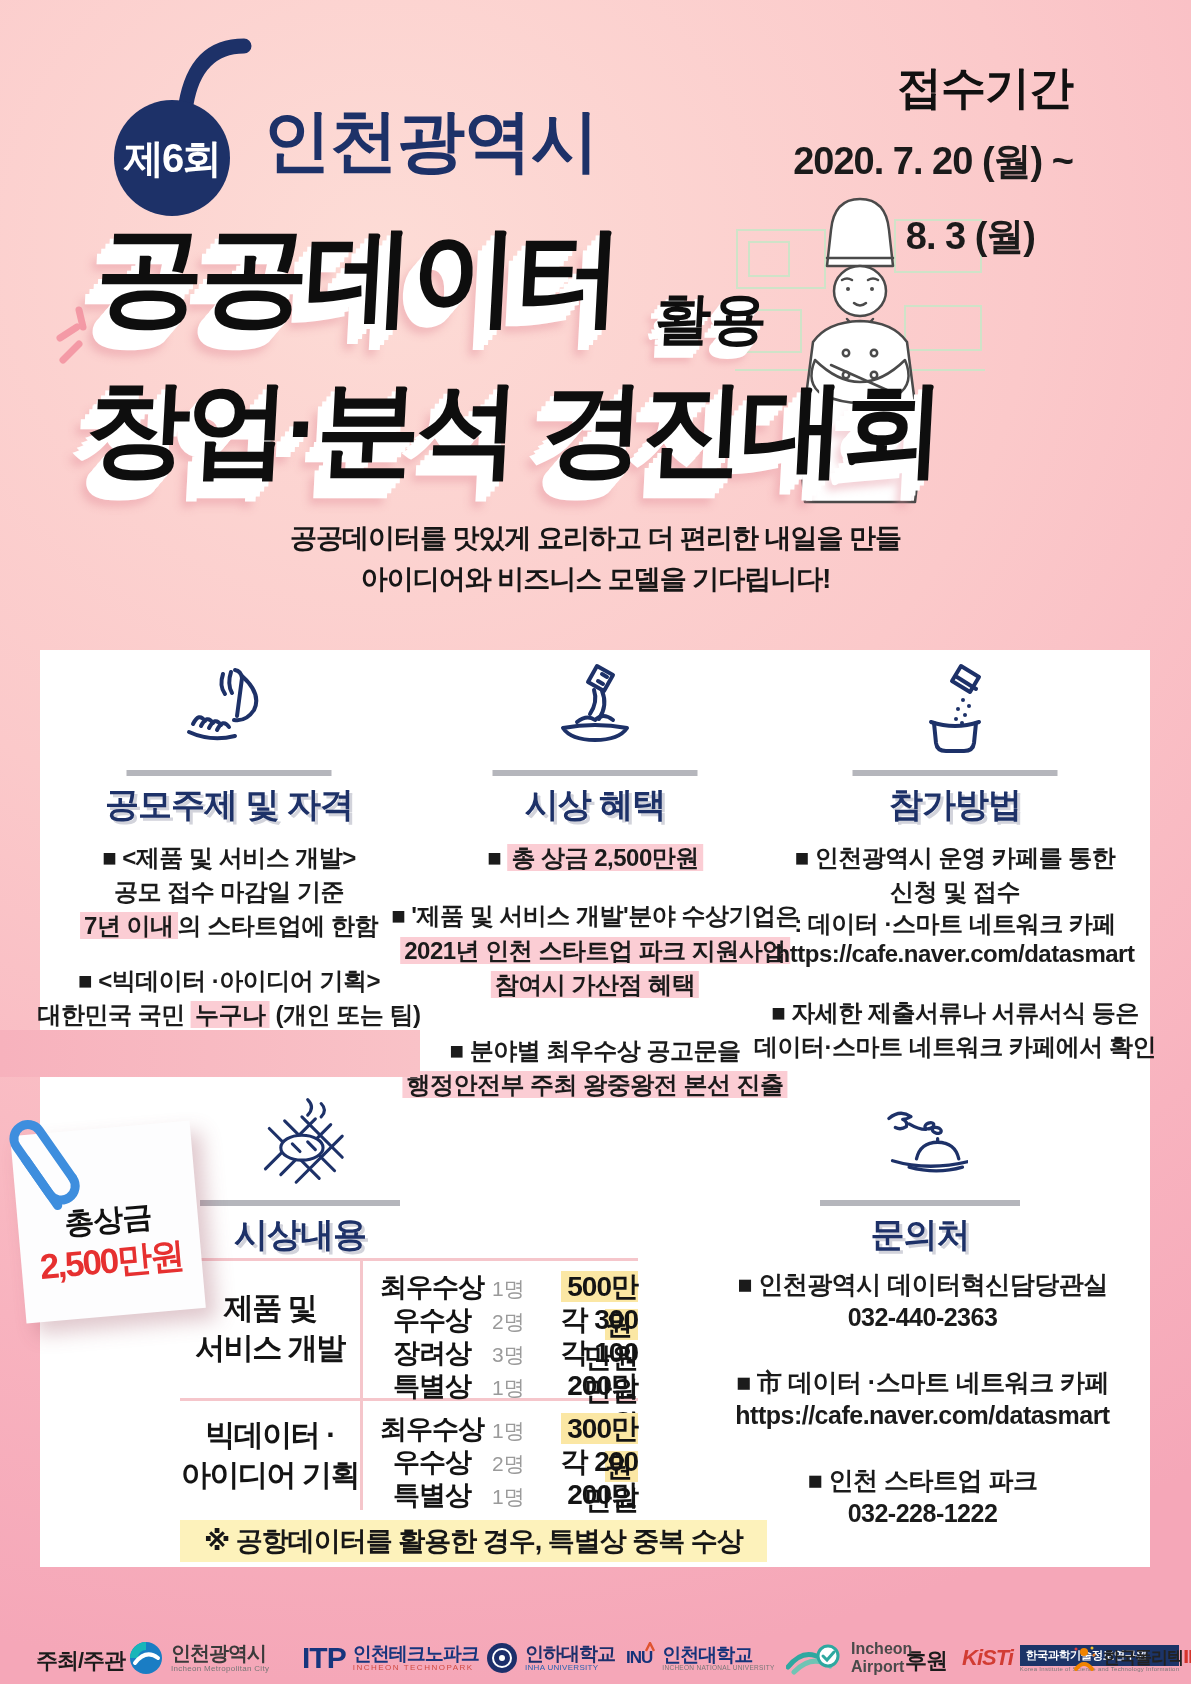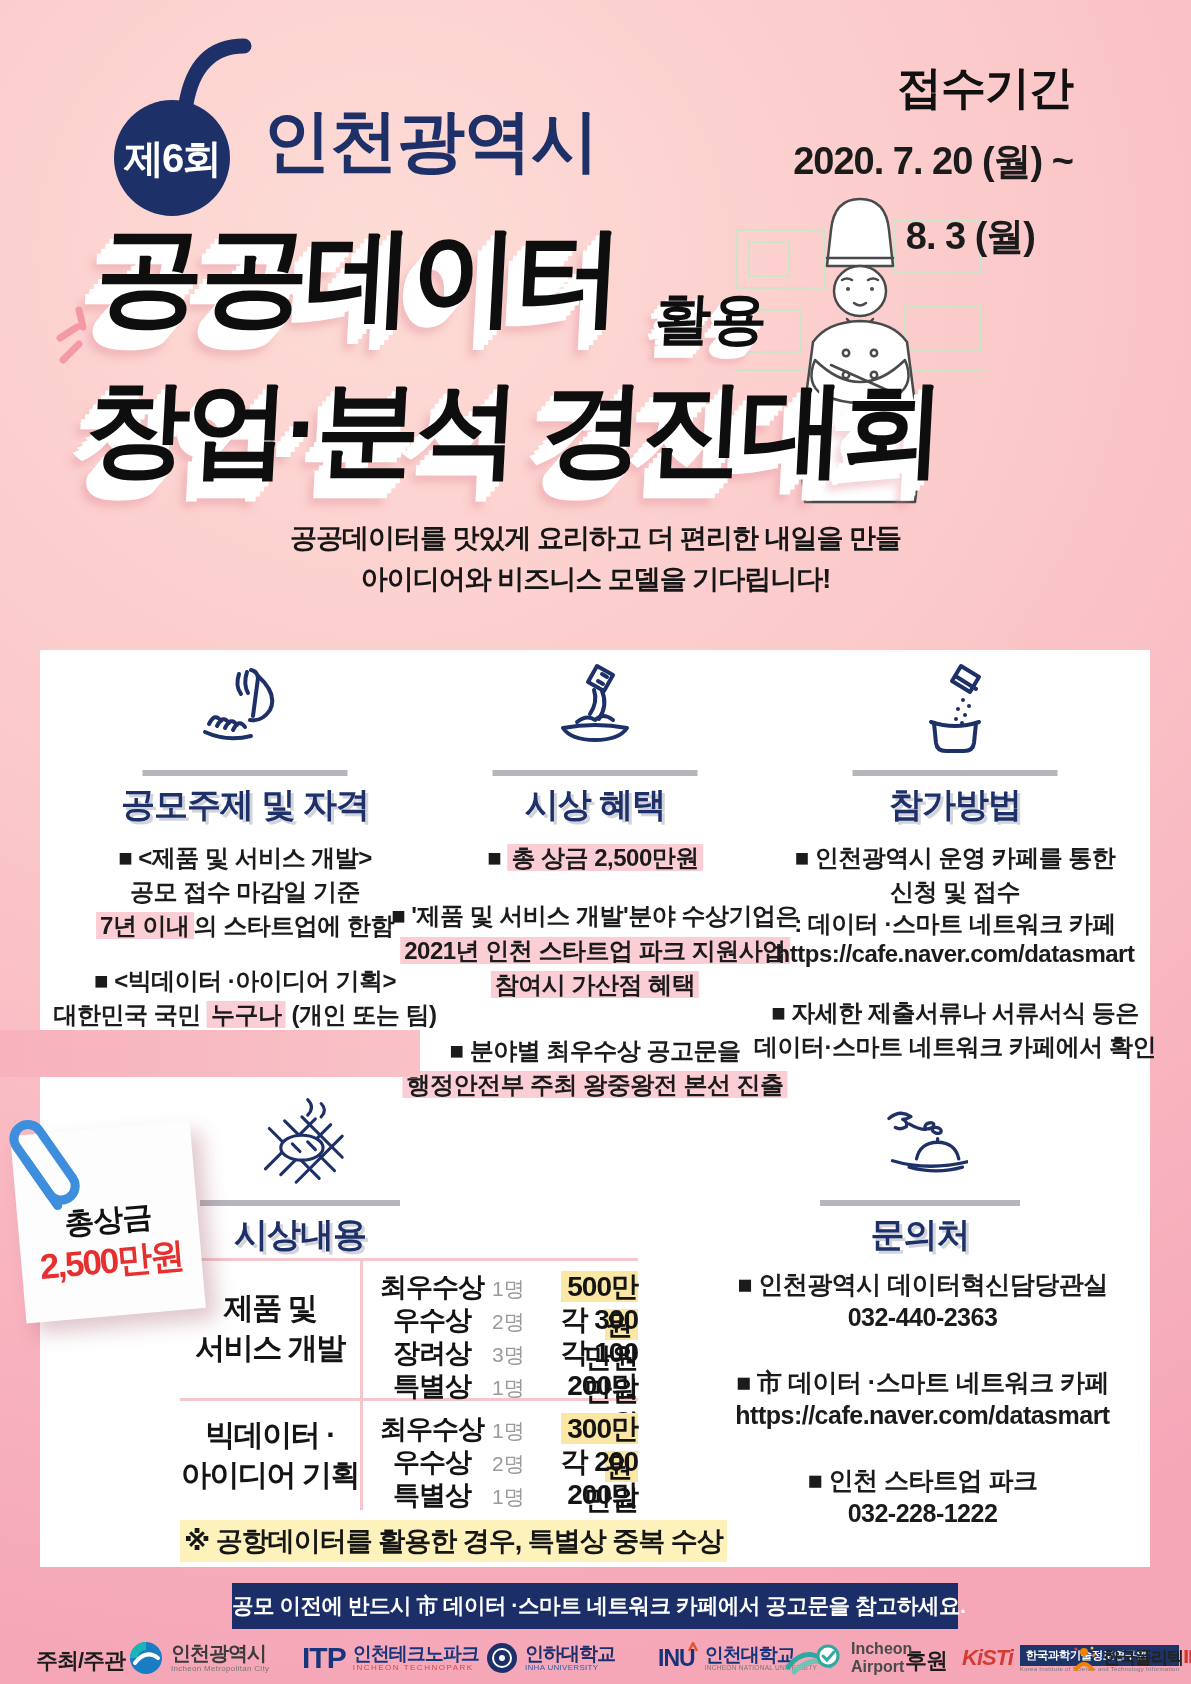--- a/index.html
+++ b/index.html
@@ -154,7 +154,7 @@
 
   <div class="panel"></div>
 
-  <div class="col" style="left:75px;width:340px;">
+  <div class="col" style="left:59px;width:340px;">
     <svg class="col-icon" width="100" height="100" viewBox="0 0 100 100">
       <g fill="none" stroke="#1d3168" stroke-width="4" stroke-linecap="round" stroke-linejoin="round">
         <path d="M56,10 q6,1 7,8 l-5,38"></path>

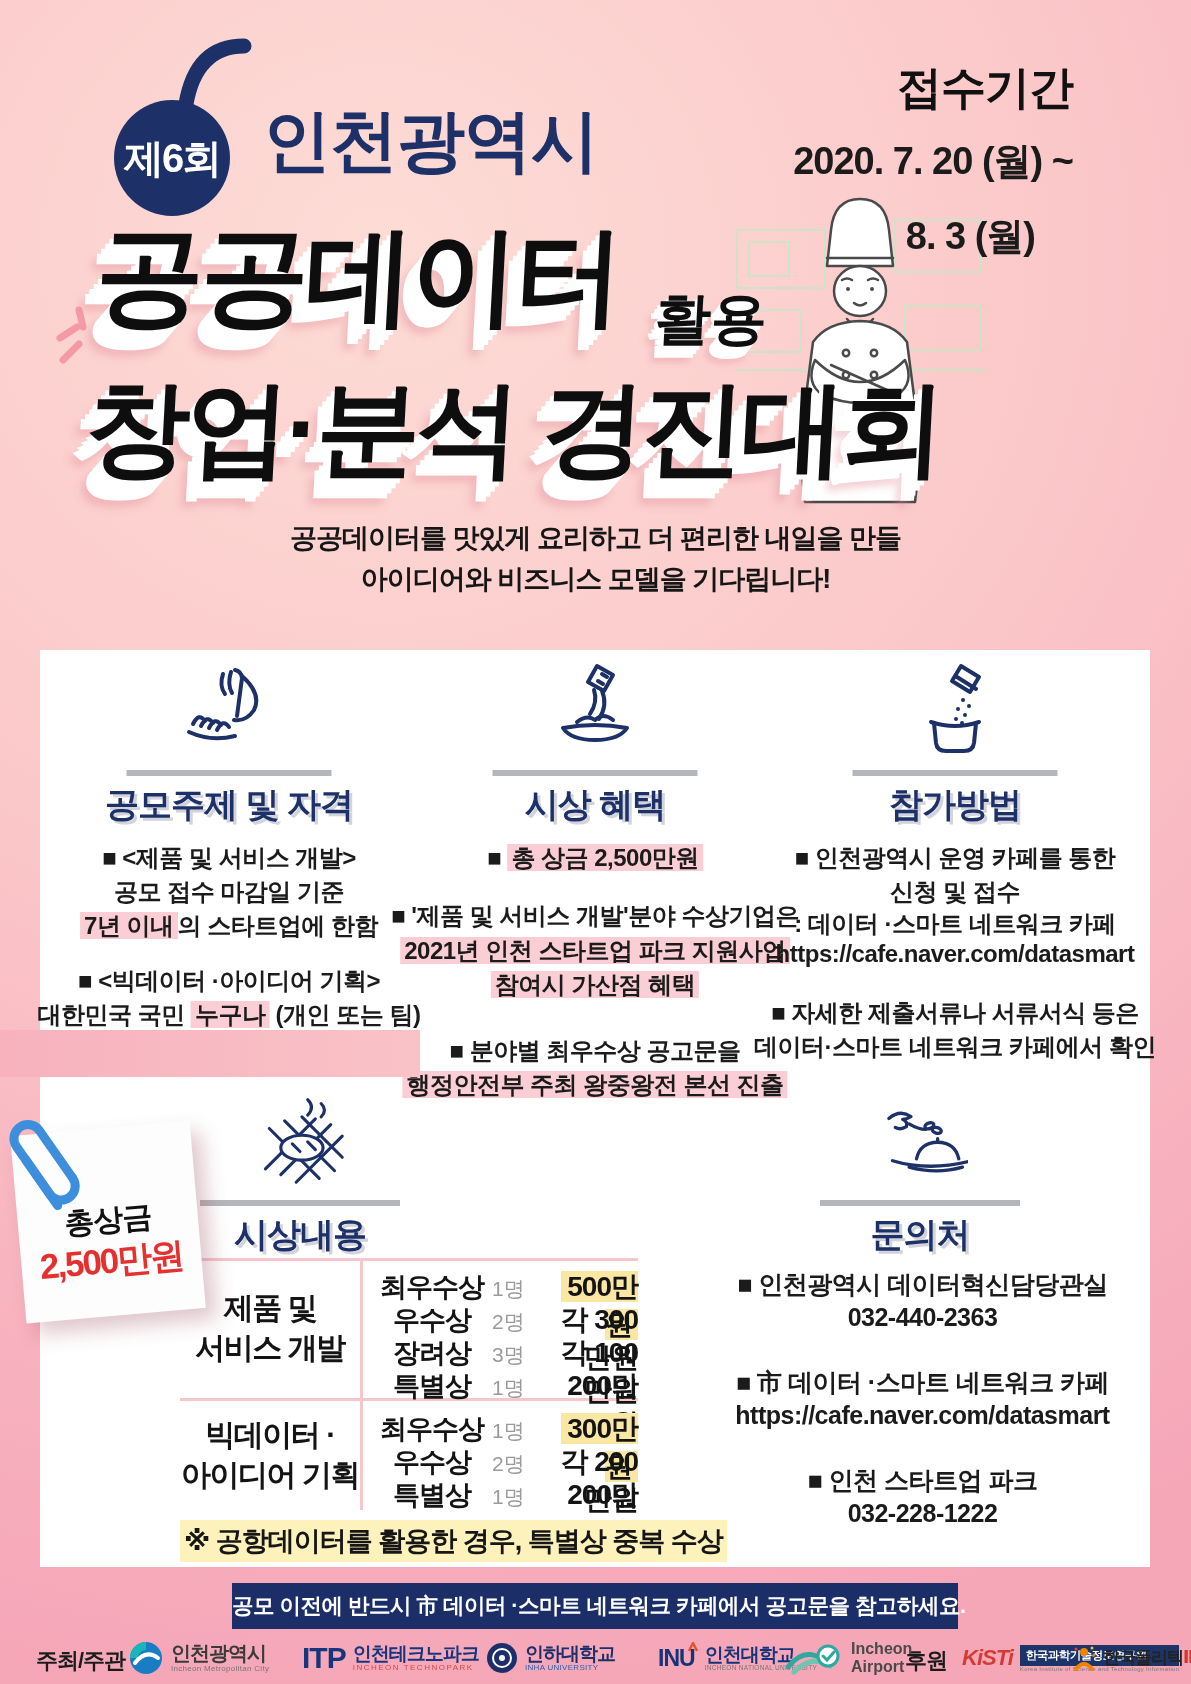--- a/index.html
+++ b/index.html
@@ -60,7 +60,7 @@
   .award-count{width:58px;font-size:21px;font-weight:500;color:#9a9a9a;}
   .award-prize{flex:1;text-align:right;font-size:28px;font-weight:800;color:#141414;letter-spacing:-1px;}
   .award-note{position:absolute;left:180px;top:1520px;font-size:27px;font-weight:800;color:#161616;letter-spacing:-1px;
-    background:#fdf2bb;padding:3px 4px;white-space:nowrap;}
+    background:#fdf2bb;padding:3px 24px;white-space:nowrap;}
   .bline{position:absolute;left:700px;width:445px;text-align:center;white-space:nowrap;
     font-size:25px;font-weight:700;color:#1b1b1b;letter-spacing:-0.5px;}
 

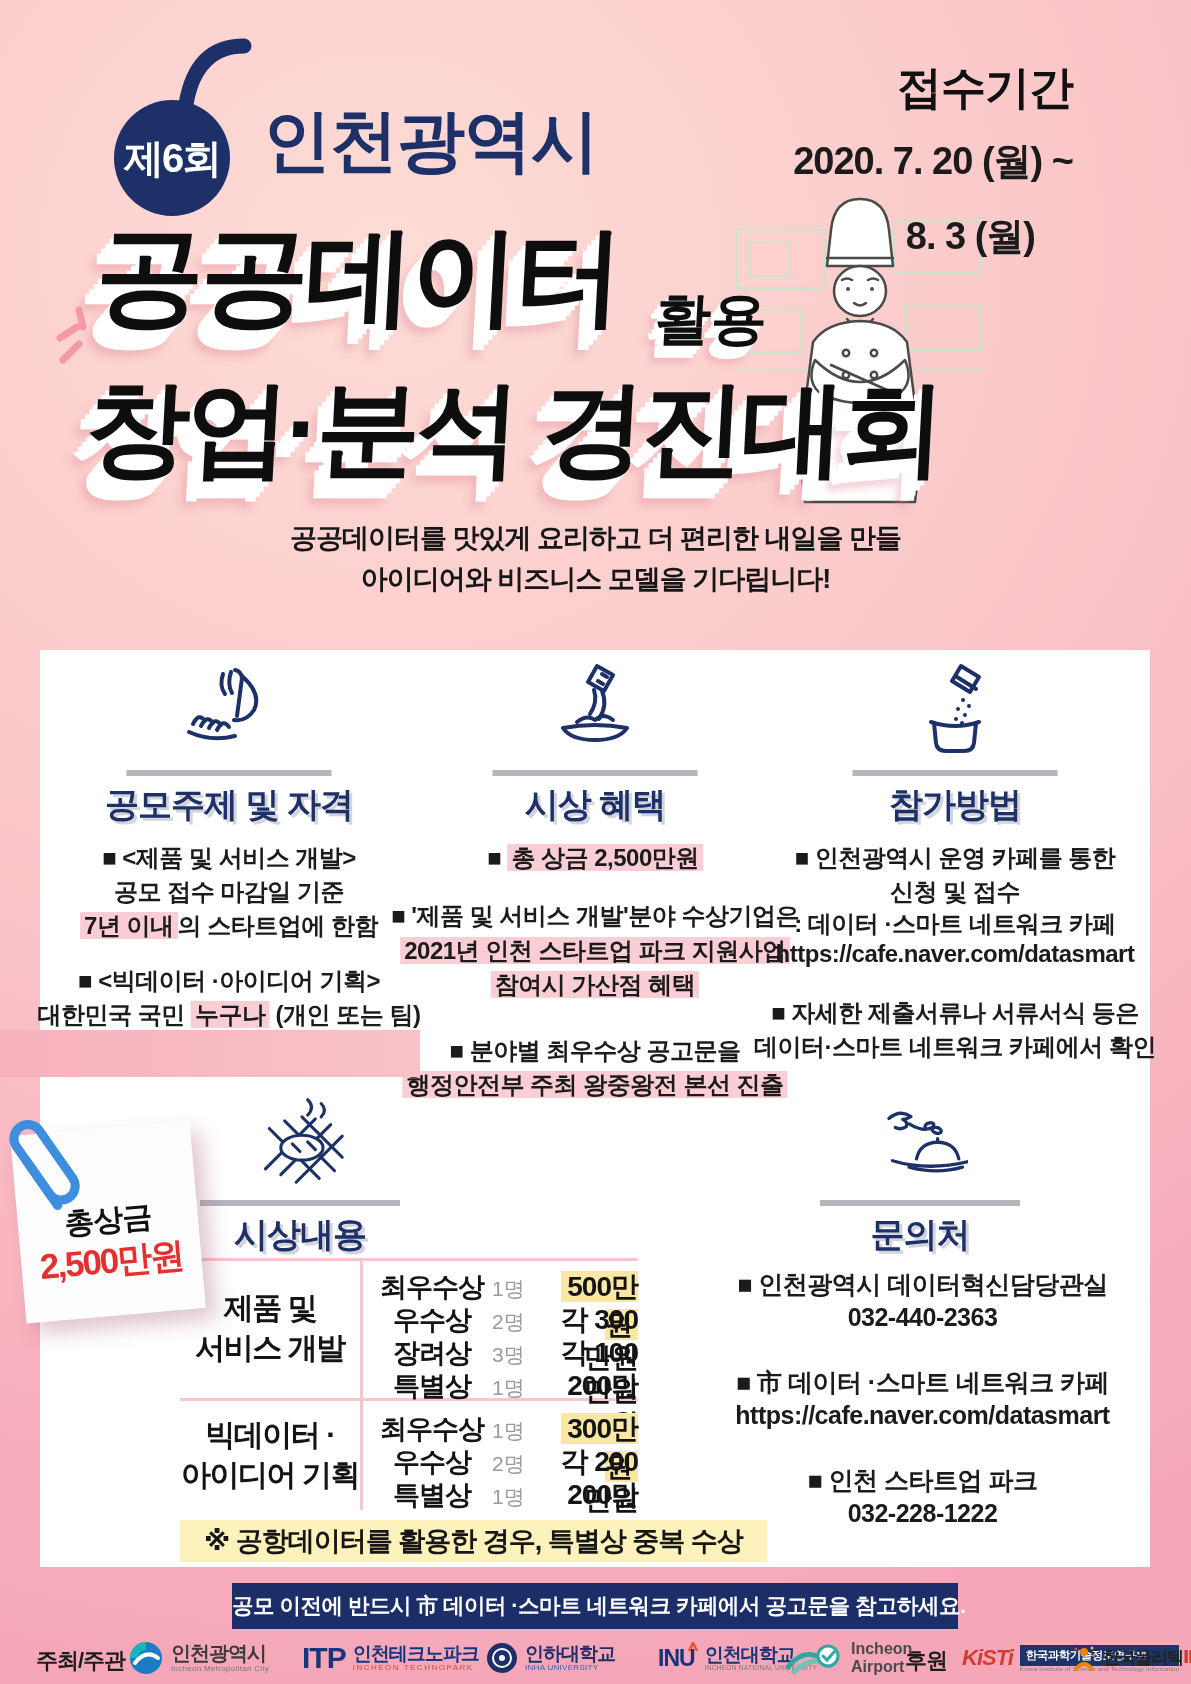--- a/index.html
+++ b/index.html
@@ -316,7 +316,6 @@
   <div class="bline" style="top:1464px;">■ 인천 스타트업 파크</div>
   <div class="bline" style="top:1499px;">032-228-1222</div>
 
-  <div class="banner">공모 이전에 반드시 市 데이터 ·스마트 네트워크 카페에서 공고문을 참고하세요.</div>
 
   <div class="footer-label" style="left:36px;">주최/주관</div>
 

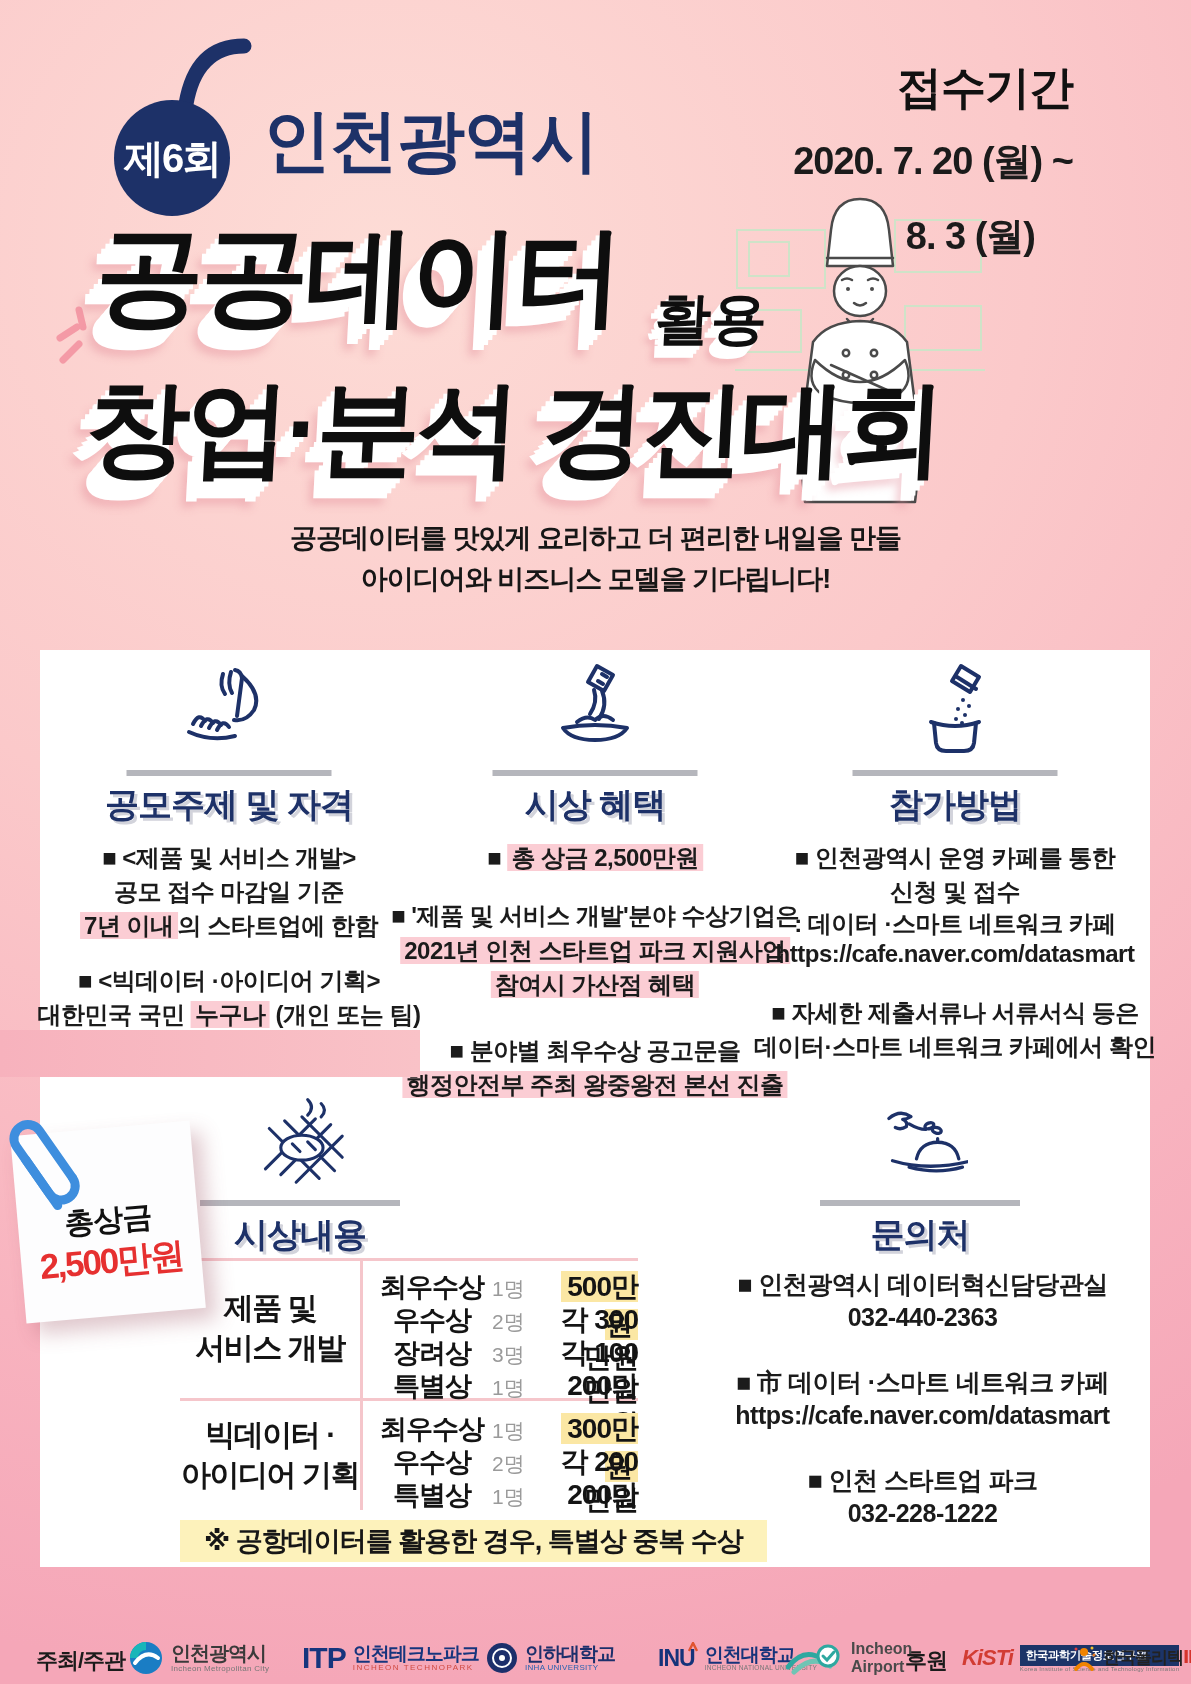--- a/index.html
+++ b/index.html
@@ -352,7 +352,7 @@
   </div>
 
   <div class="logo" style="left:626px;">
-    <span style="position:relative;font-size:23px;font-weight:900;color:#15337a;letter-spacing:-1px;margin-left:32px;">INU</span>
+    <span style="position:relative;font-size:17px;font-weight:900;color:#15337a;letter-spacing:-1px;">INU</span>
     <svg width="10" height="10" viewBox="0 0 10 10" style="margin-left:-14px;margin-top:-22px;">
       <path d="M1,9 L5,1 L9,9" fill="none" stroke="#e0532f" stroke-width="2.4"></path>
     </svg>

